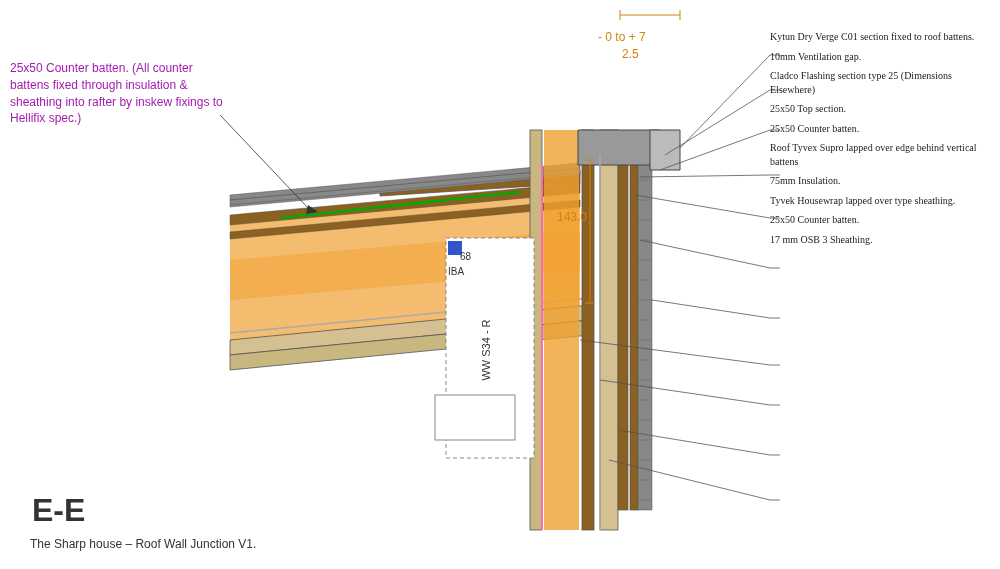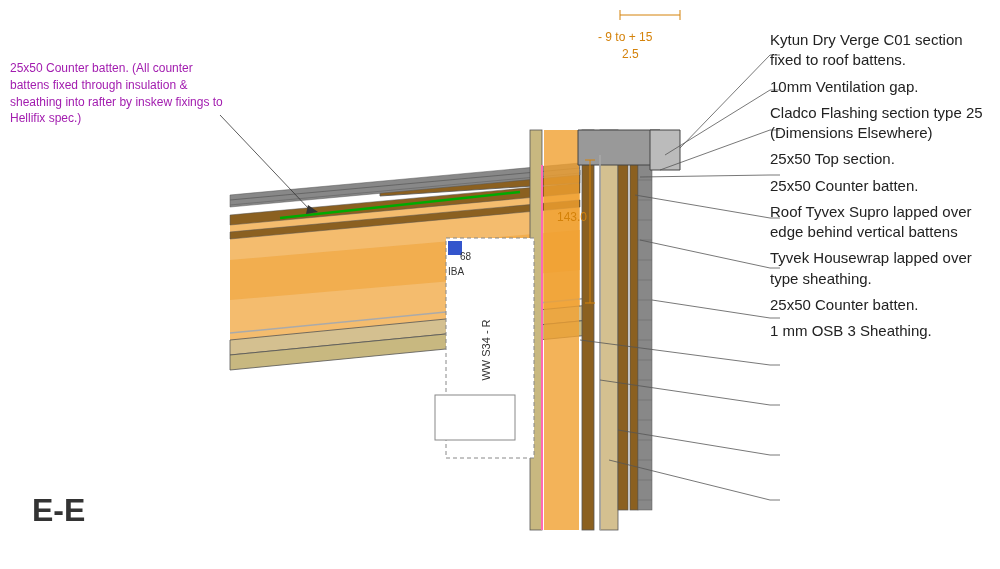--- a/index.html
+++ b/index.html
@@ -197,7 +197,7 @@
   <div class="left-annotation">25x50 Counter batten. (All counter battens fixed through insulation &amp; sheathing into rafter by inskew fixings to Hellifix spec.)</div>
 
   <div style="position:absolute; top:12px; left:622px; font-size:12px; color:#D4820A; font-family:Arial;margin-top:35px;">2.5</div>
-  <div style="position:absolute; top:30px; left:598px; font-size:12px; color:#D4820A; font-family:Arial;">- 9  to + 15</div>
+  <div style="position:absolute; top:30px; left:598px; font-size:12px; color:#D4820A; font-family:Arial;">- 0  to + 7</div>
   <div style="position:absolute; top:210px; left:557px; font-size:12px; color:#D4820A; font-family:Arial;text-align:right;">143.0</div>
 
   <div class="right-annotations">

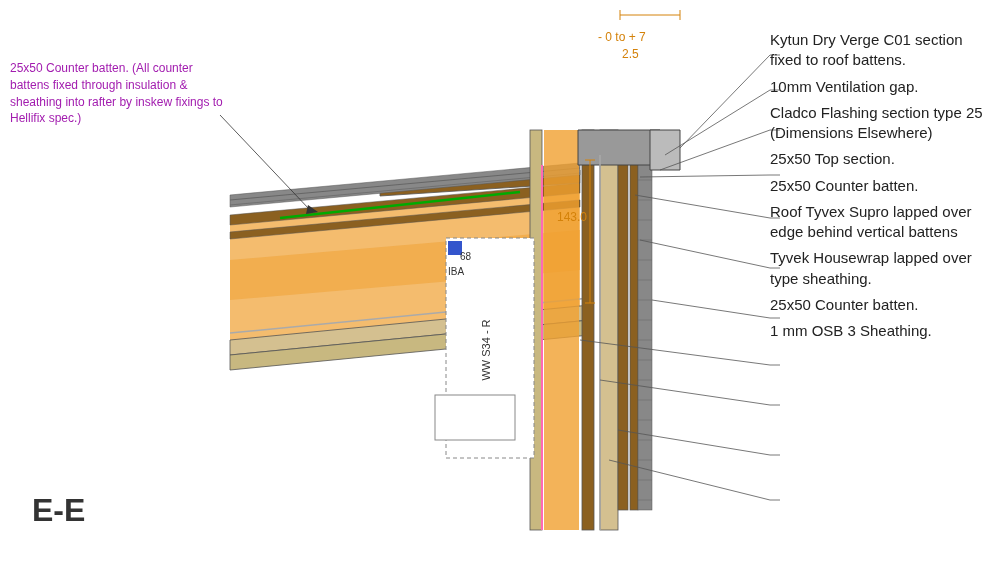--- a/index.html
+++ b/index.html
@@ -58,10 +58,11 @@
     }
 
     .right-annotation-item {
-      font-size: 15px;
+      font-size: 10px;
       color: #222;
       line-height: 1.35;
       margin-bottom: 6px;
+      font-family: Liberation Serif, serif;
     }
 
     

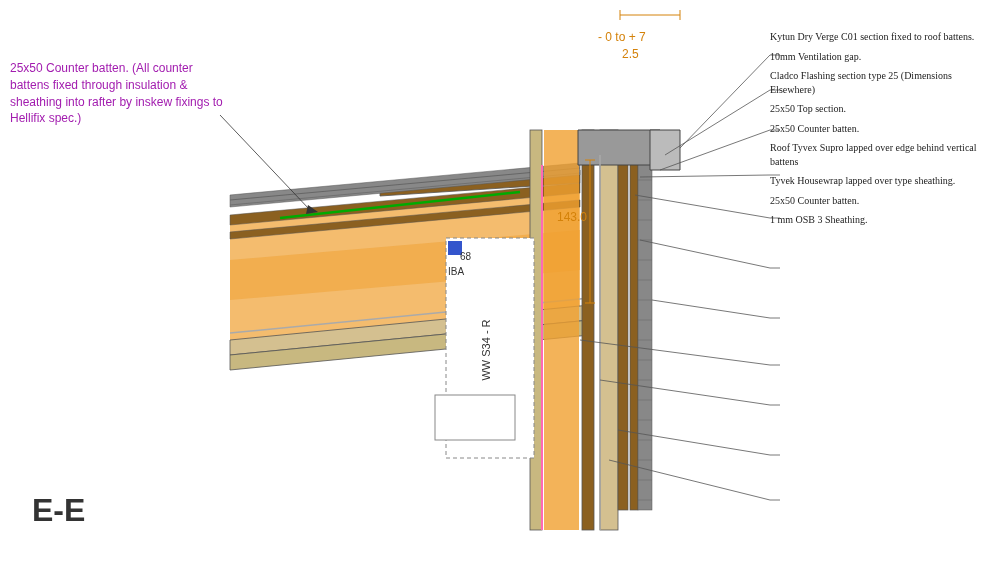--- a/index.html
+++ b/index.html
@@ -208,6 +208,7 @@
     <div class="right-annotation-item">25x50 Top section.</div>
     <div class="right-annotation-item">25x50 Counter batten.</div>
     <div class="right-annotation-item">Roof Tyvex Supro lapped over edge behind vertical battens</div>
+    <div class="right-annotation-item">75mm Insulation.</div>
     <div class="right-annotation-item">Tyvek Housewrap lapped over type sheathing.</div>
     <div class="right-annotation-item">25x50 Counter batten.</div>
     <div class="right-annotation-item">1 mm OSB 3 Sheathing.</div>

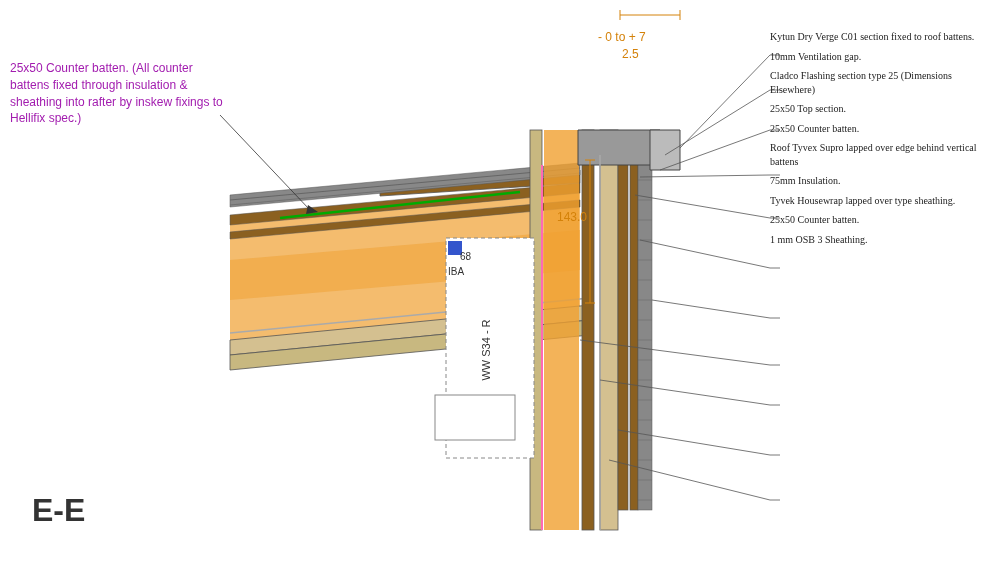--- a/index.html
+++ b/index.html
@@ -211,7 +211,7 @@
     <div class="right-annotation-item">75mm Insulation.</div>
     <div class="right-annotation-item">Tyvek Housewrap lapped over type sheathing.</div>
     <div class="right-annotation-item">25x50 Counter batten.</div>
-    <div class="right-annotation-item">1 mm OSB 3 Sheathing.</div>
+    <div class="right-annotation-item">17 mm OSB 3 Sheathing.</div>
   </div>
 
   <div class="bottom-left-label">E-E</div>

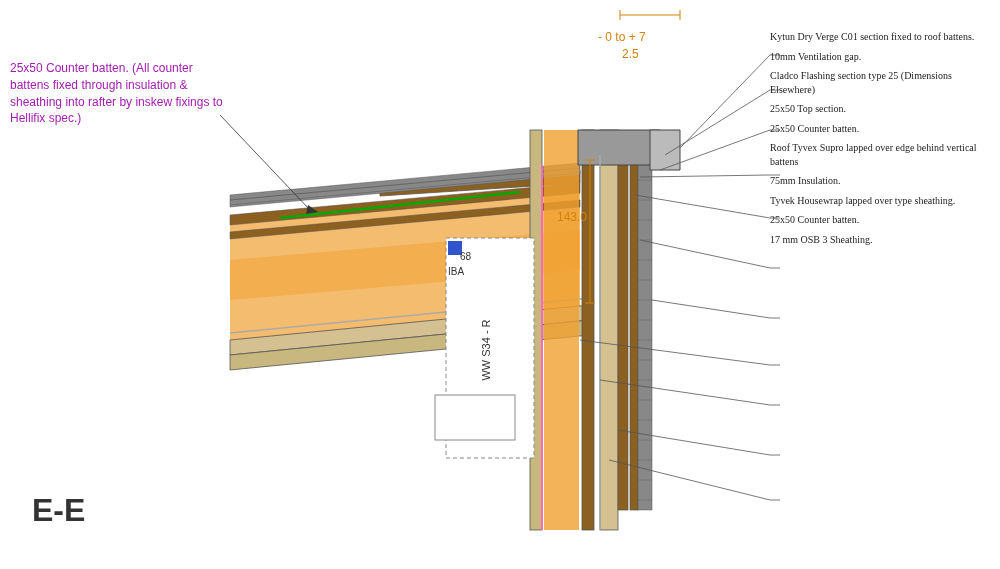--- a/index.html
+++ b/index.html
@@ -216,6 +216,7 @@
 
   <div class="bottom-left-label">E-E</div>
 
+  <div class="bottom-caption">The Sharp house – Roof Wall Junction V1.</div>
 
 </div>
 

